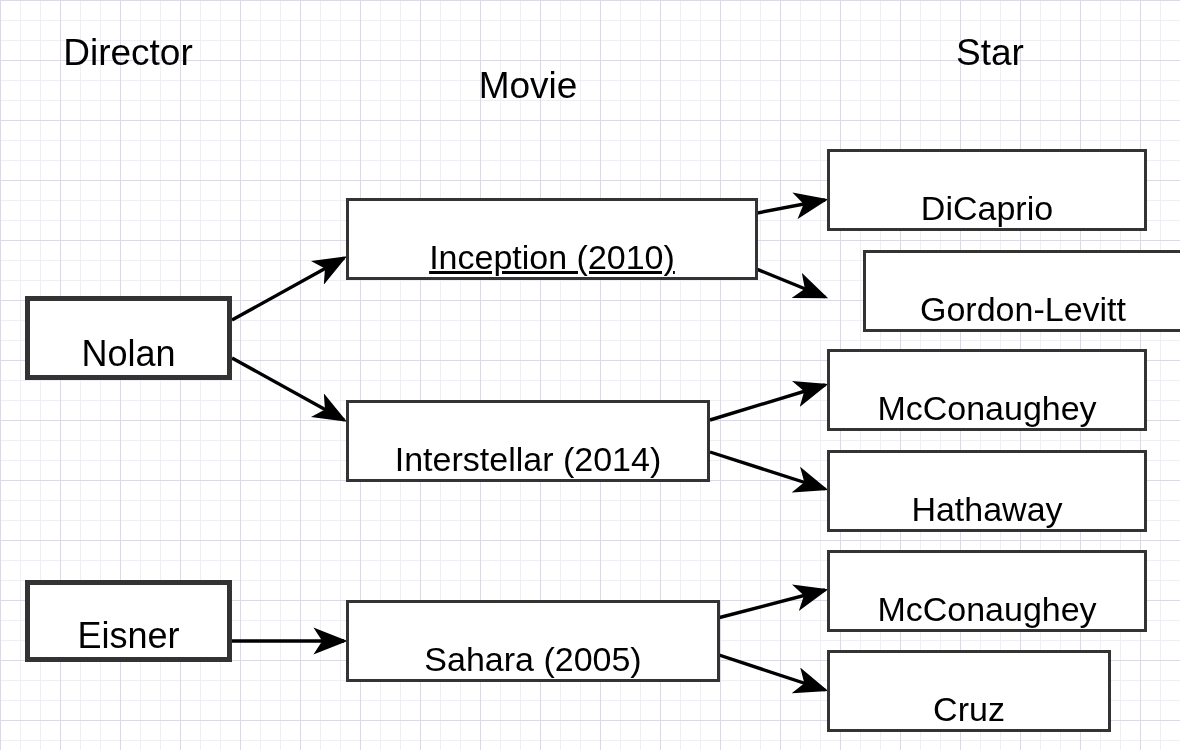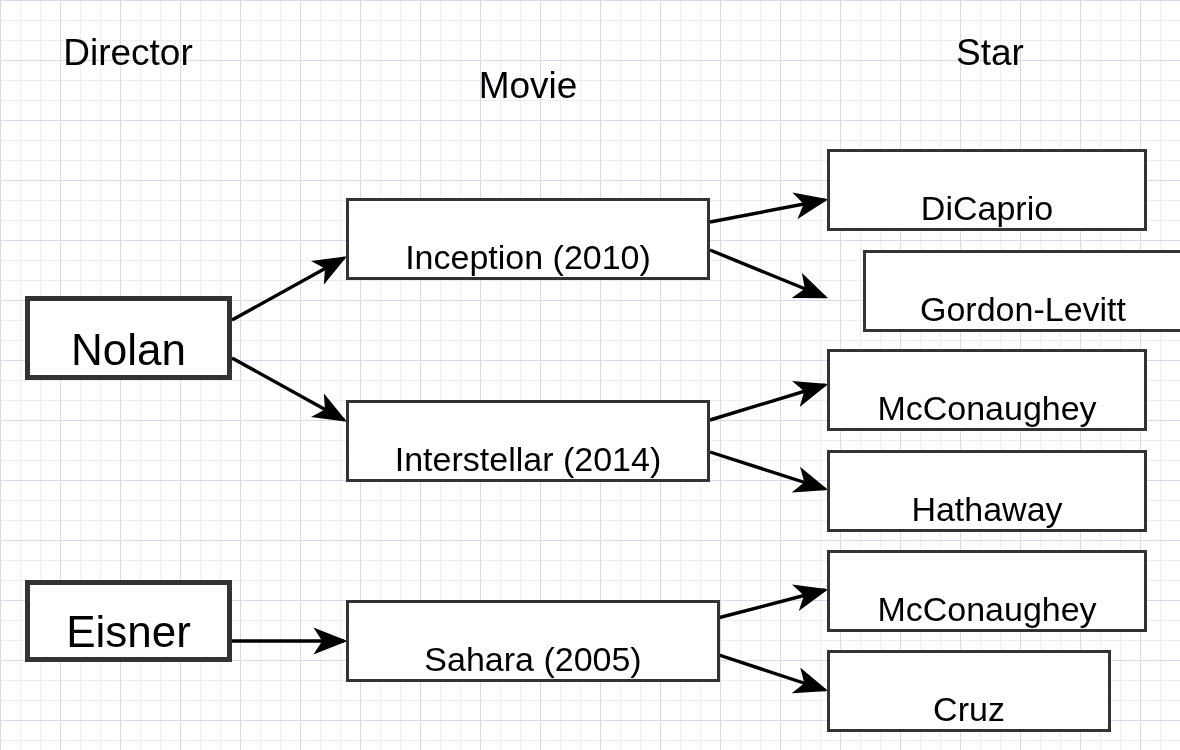--- a/index.html
+++ b/index.html
@@ -108,7 +108,7 @@
     <span>Eisner</span>
   </div>
 
-  <div class="node movie" style="left:346px; top:198px; width:364px; height:82px;">
+  <div class="node movie" style="left:346px; top:198px; width:412px; height:82px;text-decoration:underline;">
     <span>Inception (2010)</span>
   </div>
   <div class="node movie" style="left:346px; top:400px; width:364px; height:82px;">

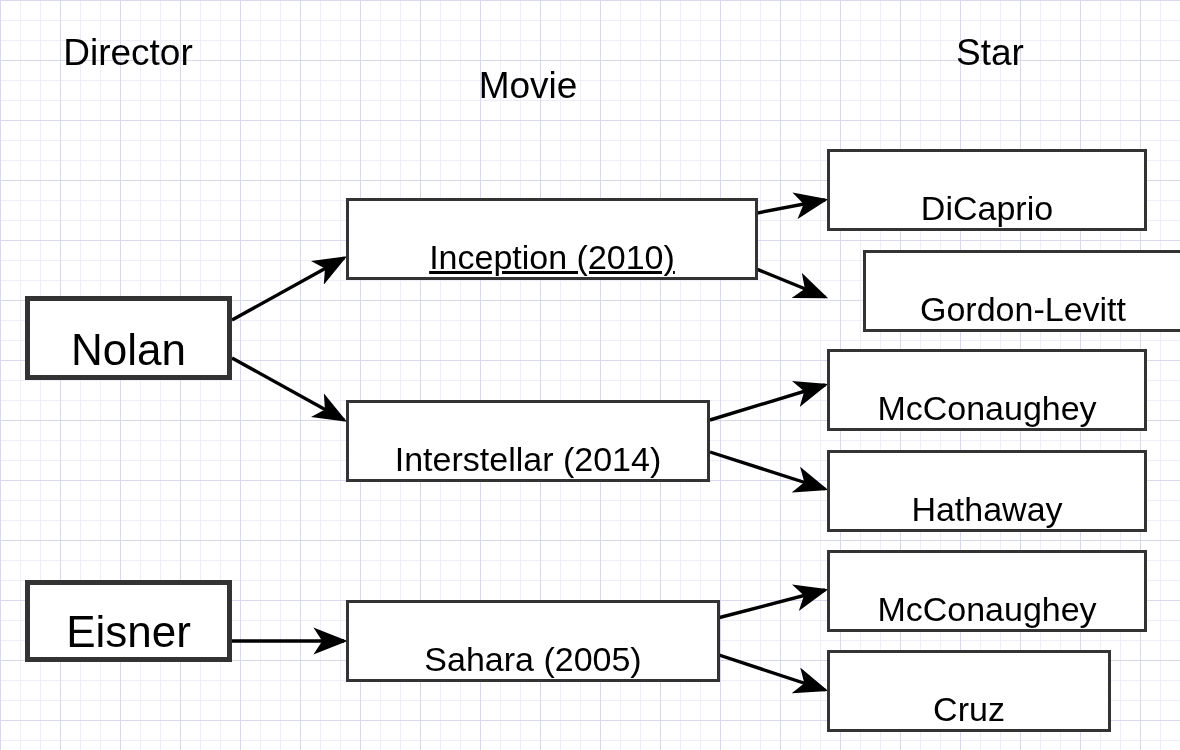--- a/index.html
+++ b/index.html
@@ -54,7 +54,7 @@
   }
   .node.director {
     border: 5px solid #333333;
-    font-size: 44px;
+    font-size: 36px;
   }
   .node.movie {
     border: 3px solid #333333;

